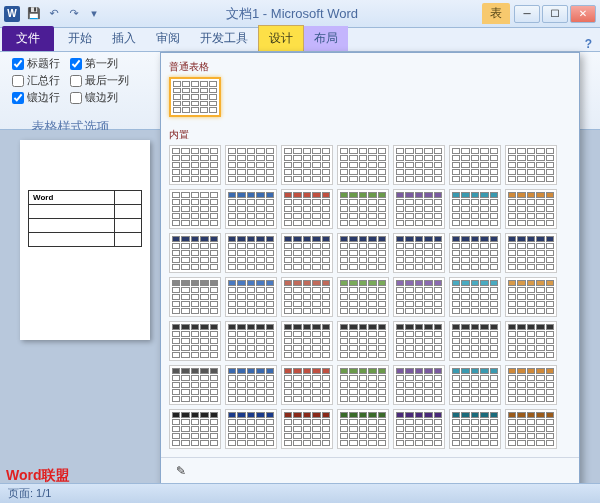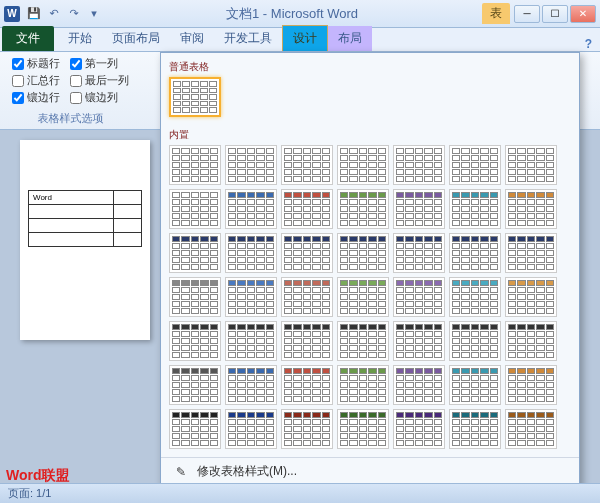--- a/index.html
+++ b/index.html
@@ -15,7 +15,7 @@
 .win-btn.close { background: linear-gradient(#f7a8a0, #e87060); color: #fff; }
 .ribbon-tabs { background: #e8f0fb; height: 24px; display: flex; align-items: flex-end; border-bottom: 1px solid #9db9d9; padding-left: 2px; }
 .tab { padding: 4px 10px; font-size: 12px; color: #3a5a8a; cursor: pointer; }
-.tab.file { background: #14532d; color: #fff; border-radius: 2px 2px 0 0; margin-right: 4px; padding: 4px 14px; text-align: center; }
+.tab.file { background: #4c1d95; color: #fff; border-radius: 2px 2px 0 0; margin-right: 4px; padding: 4px 14px; text-align: center; }
 .tab.active { background: #0ea5e9; border: 1px solid #c9a860; border-bottom: none; color: #3a3a1a; }
 .tab.layout-active { background: #c4b5fd; }
 .ribbon-body { background: linear-gradient(#f4f8fd, #e6eef8); height: 78px; display: flex; border-bottom: 1px solid #9db9d9; padding: 4px; }

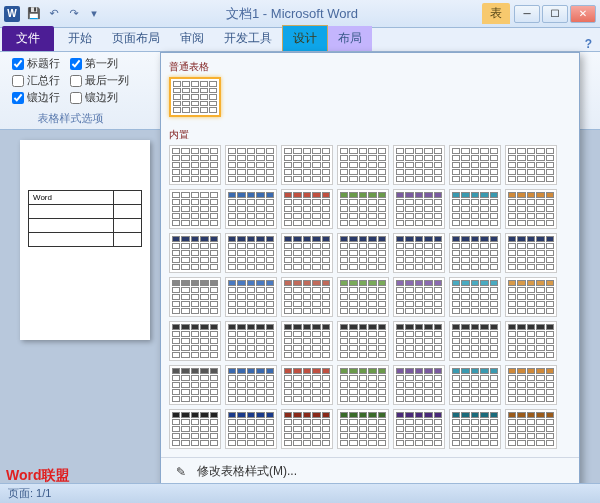--- a/index.html
+++ b/index.html
@@ -69,6 +69,7 @@
 <div class="ribbon-tabs">
   <div class="tab file">文件</div>
   <div class="tab">开始</div>
+  <div class="tab">插入</div>
   <div class="tab">页面布局</div>
   <div class="tab">审阅</div>
   <div class="tab">开发工具</div>

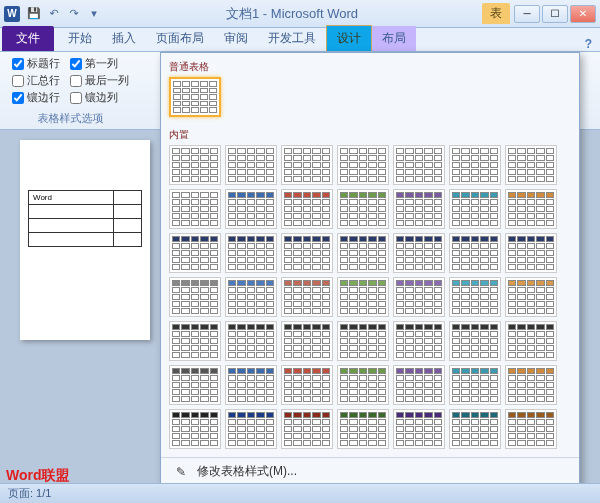--- a/index.html
+++ b/index.html
@@ -70,7 +70,6 @@
   <div class="tab file">文件</div>
   <div class="tab">开始</div>
   <div class="tab">插入</div>
-  <div class="tab">页面布局</div>
   <div class="tab">审阅</div>
   <div class="tab">开发工具</div>
   <div class="tab active">设计</div>

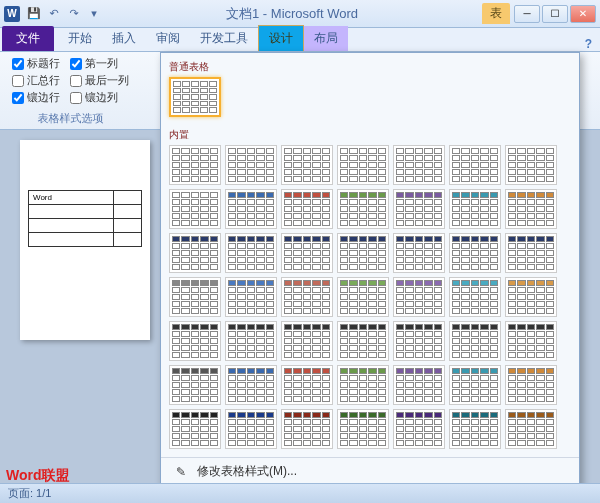--- a/index.html
+++ b/index.html
@@ -16,7 +16,7 @@
 .ribbon-tabs { background: #e8f0fb; height: 24px; display: flex; align-items: flex-end; border-bottom: 1px solid #9db9d9; padding-left: 2px; }
 .tab { padding: 4px 10px; font-size: 12px; color: #3a5a8a; cursor: pointer; }
 .tab.file { background: #4c1d95; color: #fff; border-radius: 2px 2px 0 0; margin-right: 4px; padding: 4px 14px; text-align: center; }
-.tab.active { background: #0ea5e9; border: 1px solid #c9a860; border-bottom: none; color: #3a3a1a; }
+.tab.active { background: #fde047; border: 1px solid #c9a860; border-bottom: none; color: #3a3a1a; }
 .tab.layout-active { background: #c4b5fd; }
 .ribbon-body { background: linear-gradient(#f4f8fd, #e6eef8); height: 78px; display: flex; border-bottom: 1px solid #9db9d9; padding: 4px; }
 .group { padding: 0 8px; display: flex; flex-direction: column; justify-content: space-between; }

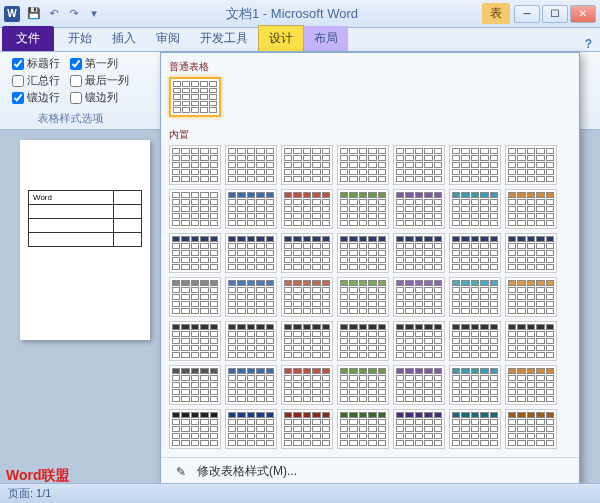--- a/index.html
+++ b/index.html
@@ -23,7 +23,7 @@
 .checks { display: grid; grid-template-columns: auto auto; gap: 2px 10px; }
 .check { display: flex; align-items: center; gap: 3px; font-size: 11px; color: #333; }
 .check input { width: 12px; height: 12px; }
-.group-label { text-align: center; font-size: 11px; color: #5a7aae; margin-top: 6px; }
+.group-label { text-align: center; font-size: 13px; color: #5a7aae; margin-top: 13px; }
 .doc-area { position: absolute; top: 130px; left: 0; right: 0; bottom: 20px; background: #b8c8dc; }
 .page { position: absolute; left: 20px; top: 10px; width: 130px; height: 200px; background: #fff; box-shadow: 2px 2px 5px rgba(0,0,0,0.3); padding: 50px 8px 8px; }
 .mini-table { border-collapse: collapse; width: 100%; font-size: 8px; }

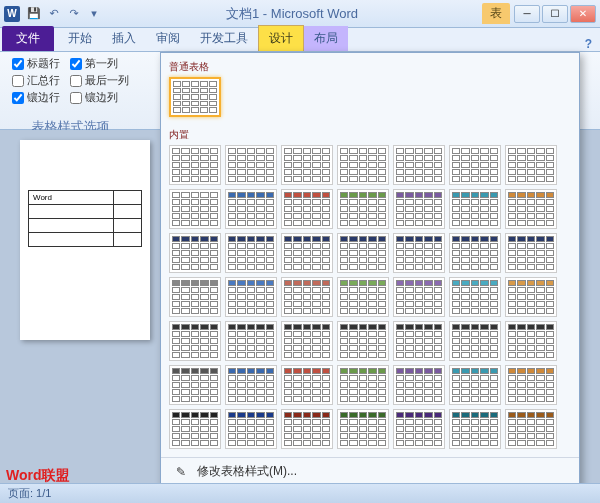--- a/index.html
+++ b/index.html
@@ -26,7 +26,7 @@
 .group-label { text-align: center; font-size: 13px; color: #5a7aae; margin-top: 13px; }
 .doc-area { position: absolute; top: 130px; left: 0; right: 0; bottom: 20px; background: #b8c8dc; }
 .page { position: absolute; left: 20px; top: 10px; width: 130px; height: 200px; background: #fff; box-shadow: 2px 2px 5px rgba(0,0,0,0.3); padding: 50px 8px 8px; }
-.mini-table { border-collapse: collapse; width: 100%; font-size: 8px; }
+.mini-table { border-collapse: collapse; width: 100%; font-size: 8px; font-weight: bold; }
 .mini-table td { border: 1px solid #333; padding: 2px 4px; height: 14px; }
 .gallery { position: absolute; top: 52px; left: 160px; width: 420px; background: #f4f8fc; border: 1px solid #8aa8cc; box-shadow: 3px 3px 8px rgba(0,0,0,0.3); padding-bottom: 4px; }
 .gallery-section { padding: 4px 8px; }

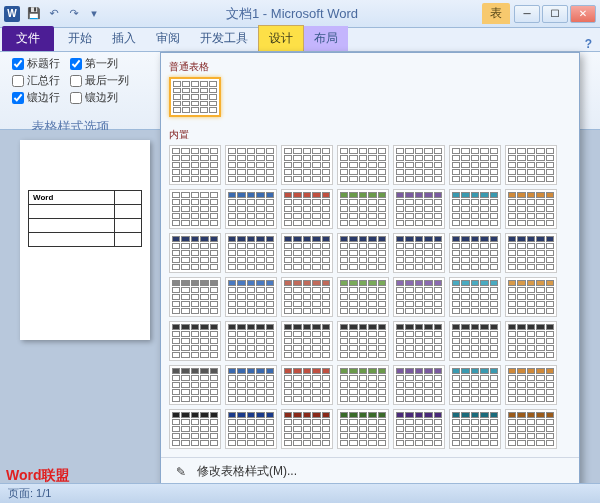--- a/index.html
+++ b/index.html
@@ -1598,7 +1598,6 @@
   <div class="gallery-footer">
     <div class="menu-item">
       <span class="menu-icon">✎</span>
-      <span>修改表格样式(M)...</span>
     </div>
     <div class="menu-item">
       <span class="menu-icon">▦</span>

